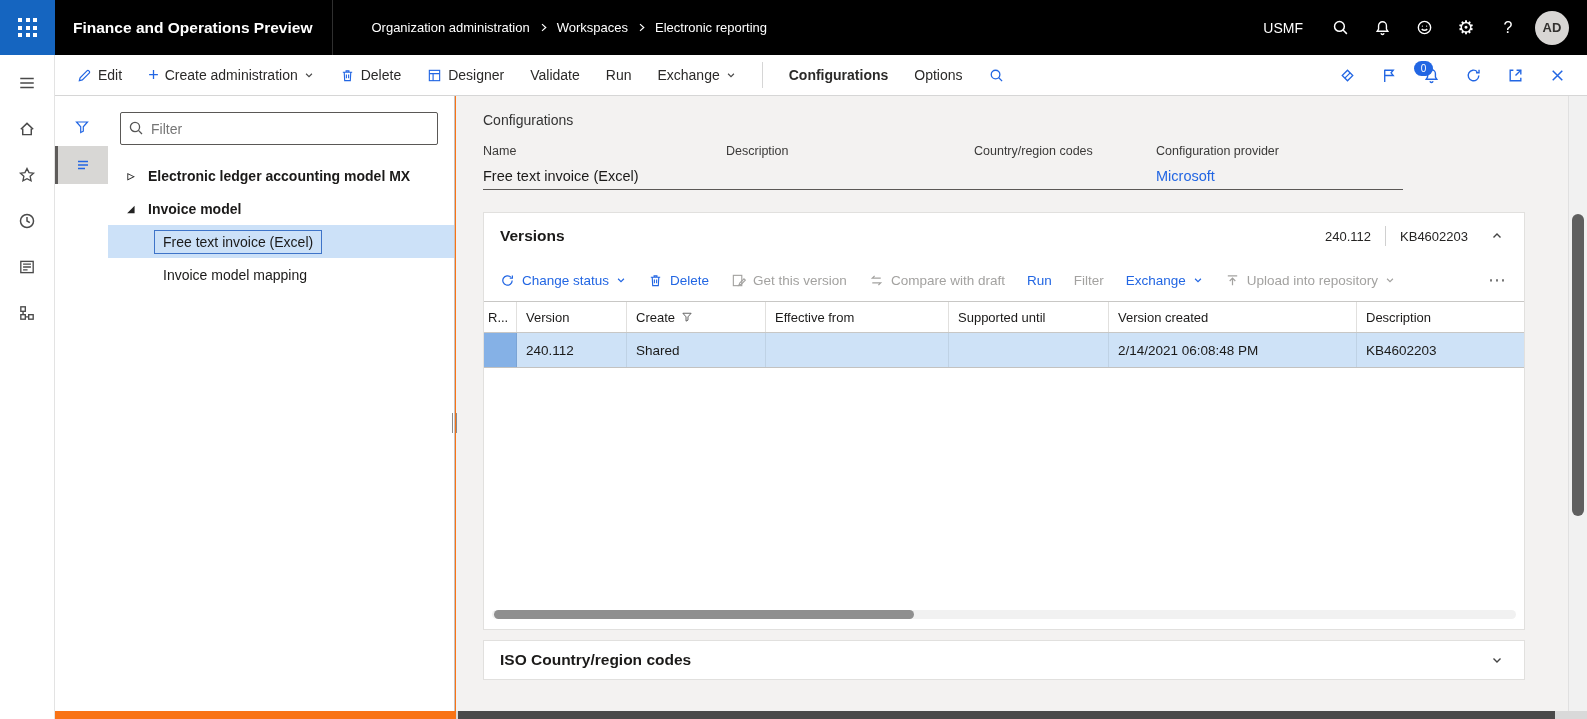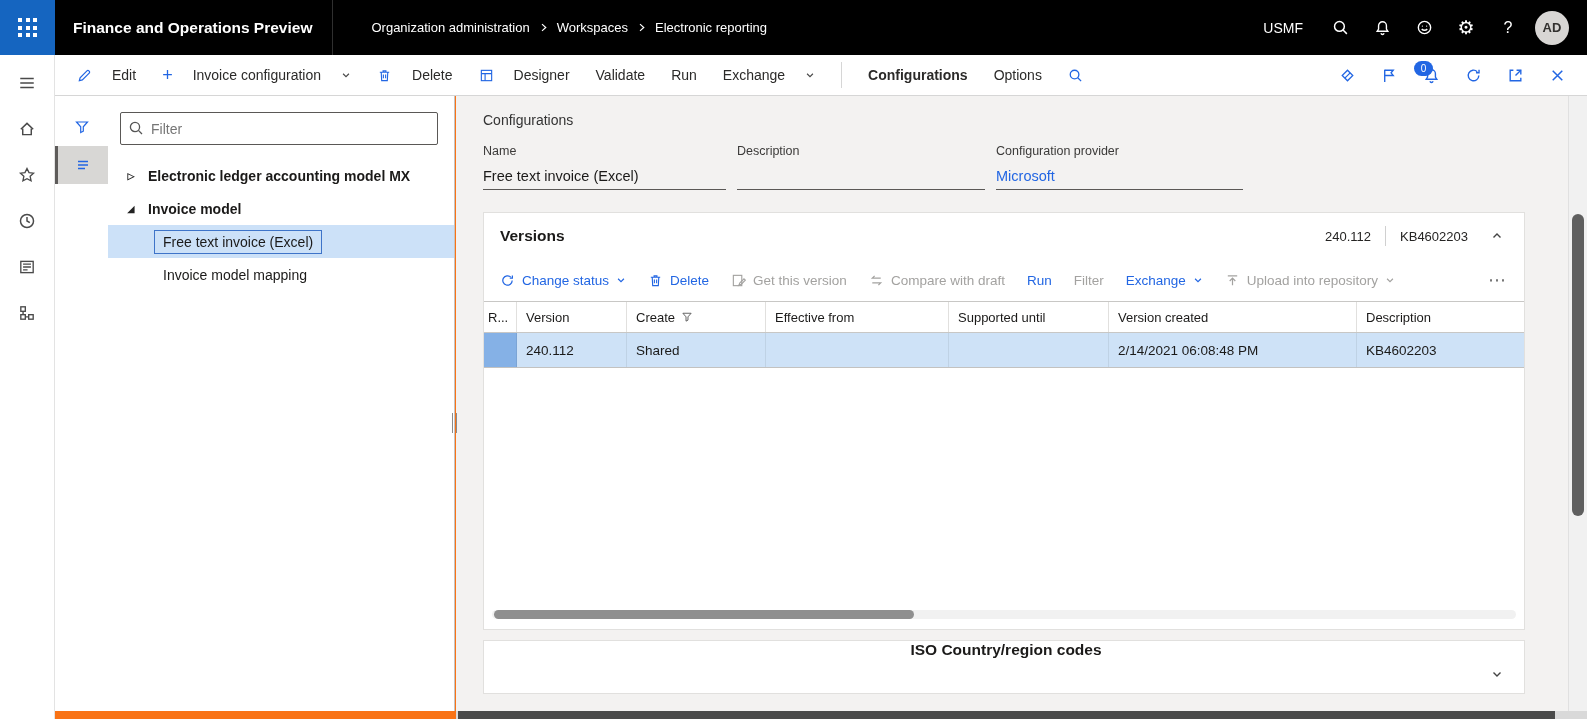--- a/index.html
+++ b/index.html
@@ -31,7 +31,7 @@
   .actionbar{position:absolute;left:55px;top:55px;right:0;height:40px;background:#fff;
              border-bottom:1px solid #D6D6D6;display:flex;align-items:center;gap:26px;
              padding-left:22px;font-size:14px;color:#2B2A29;z-index:20;}
-  .ab-item{display:flex;align-items:center;gap:20px;cursor:pointer;white-space:nowrap;}
+  .ab-item{display:flex;align-items:center;gap:6px;cursor:pointer;white-space:nowrap;}
   .ab-item svg{width:15px;height:15px;color:#2266E3;}
   .ab-plus{color:#2266E3;font-size:18px;line-height:1;font-weight:400;}
   .chev svg{width:10px;height:10px;color:#4A4A4A;}

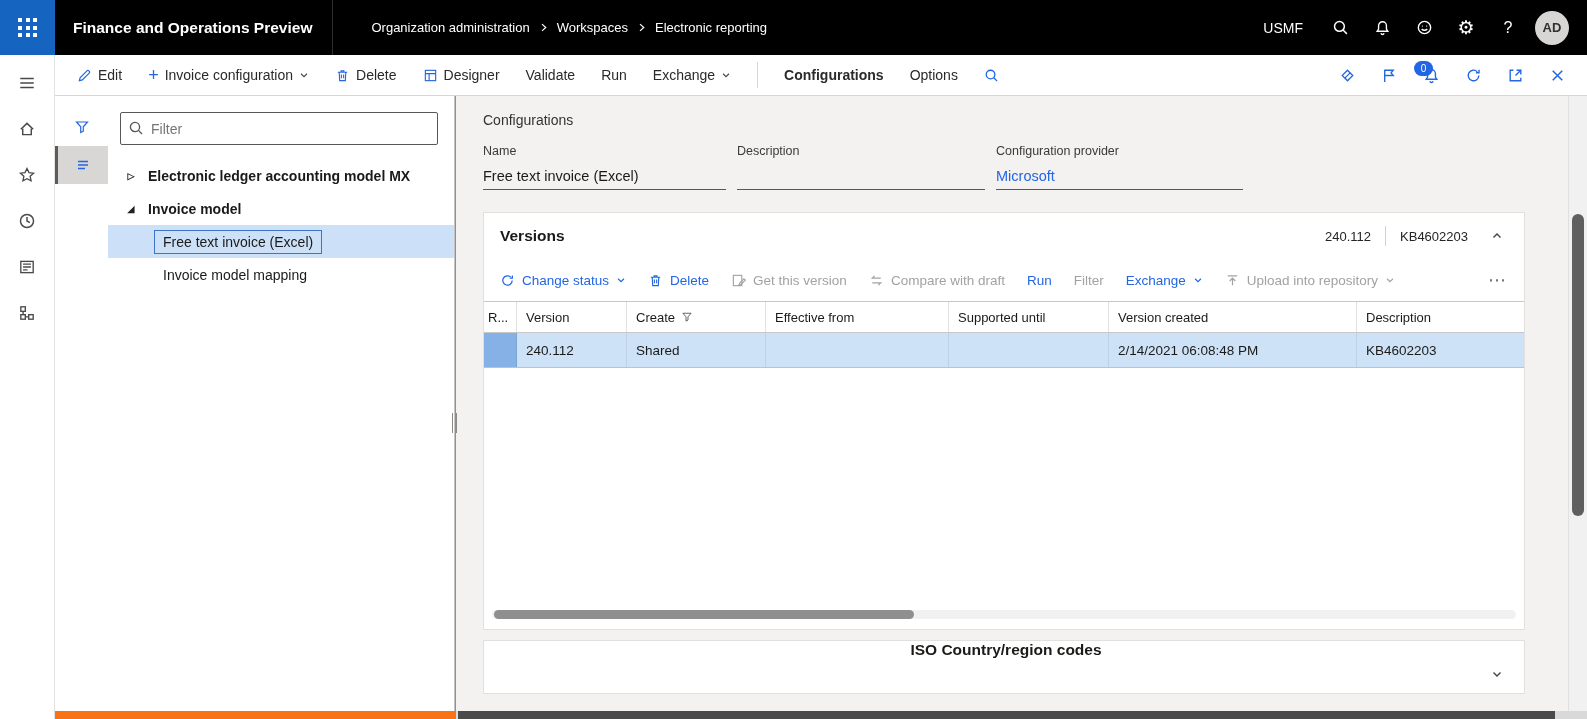--- a/index.html
+++ b/index.html
@@ -209,7 +209,7 @@
     </span>
     <span class="ab-item">
       <span class="ab-plus">+</span>
-      <span>Invoice configuration</span>
+      <span>Create administration</span>
       <span class="chev">
           <svg viewBox="0 0 12 12" fill="none" stroke="currentColor" stroke-width="1.4">
             <path d="M2.5 4.5 6 8l3.5-3.5"></path>

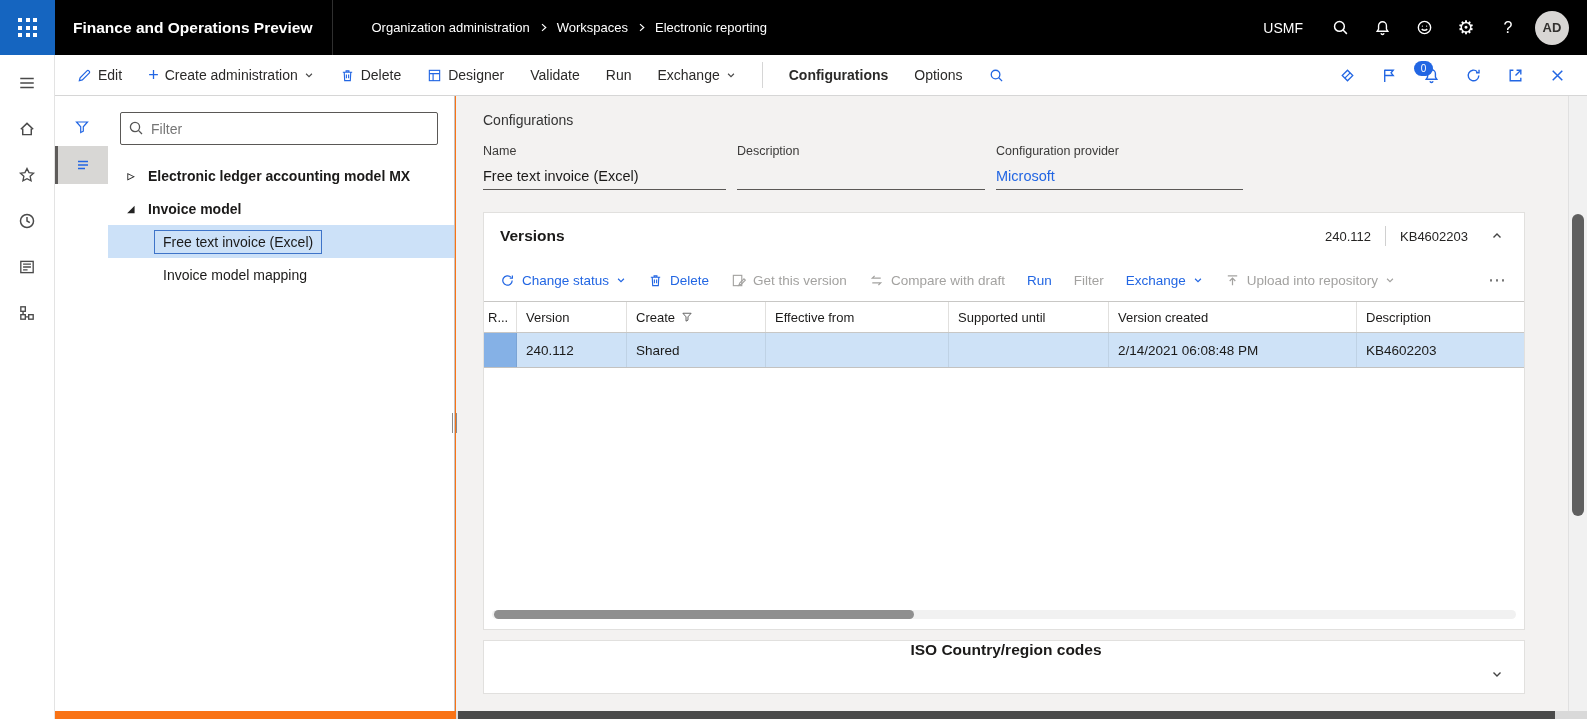--- a/index.html
+++ b/index.html
@@ -80,7 +80,7 @@
   .content{position:absolute;left:456px;top:96px;right:18px;bottom:8px;background:#F3F2F1;
            padding:16px 44px 0 27px;box-sizing:border-box;overflow:hidden;}
   .page-title{font-size:14px;color:#333;}
-  .fields{display:flex;gap:11px;margin-top:16px;}
+  .fields{display:flex;margin-top:16px;}
   .field{display:flex;flex-direction:column;}
   .flabel{font-size:12.5px;color:#3B3A39;margin-bottom:6px;white-space:nowrap;}
   .fvalue{font-size:14.5px;color:#1B1A19;border-bottom:1px solid #5A5856;height:25px;line-height:25px;white-space:nowrap;}

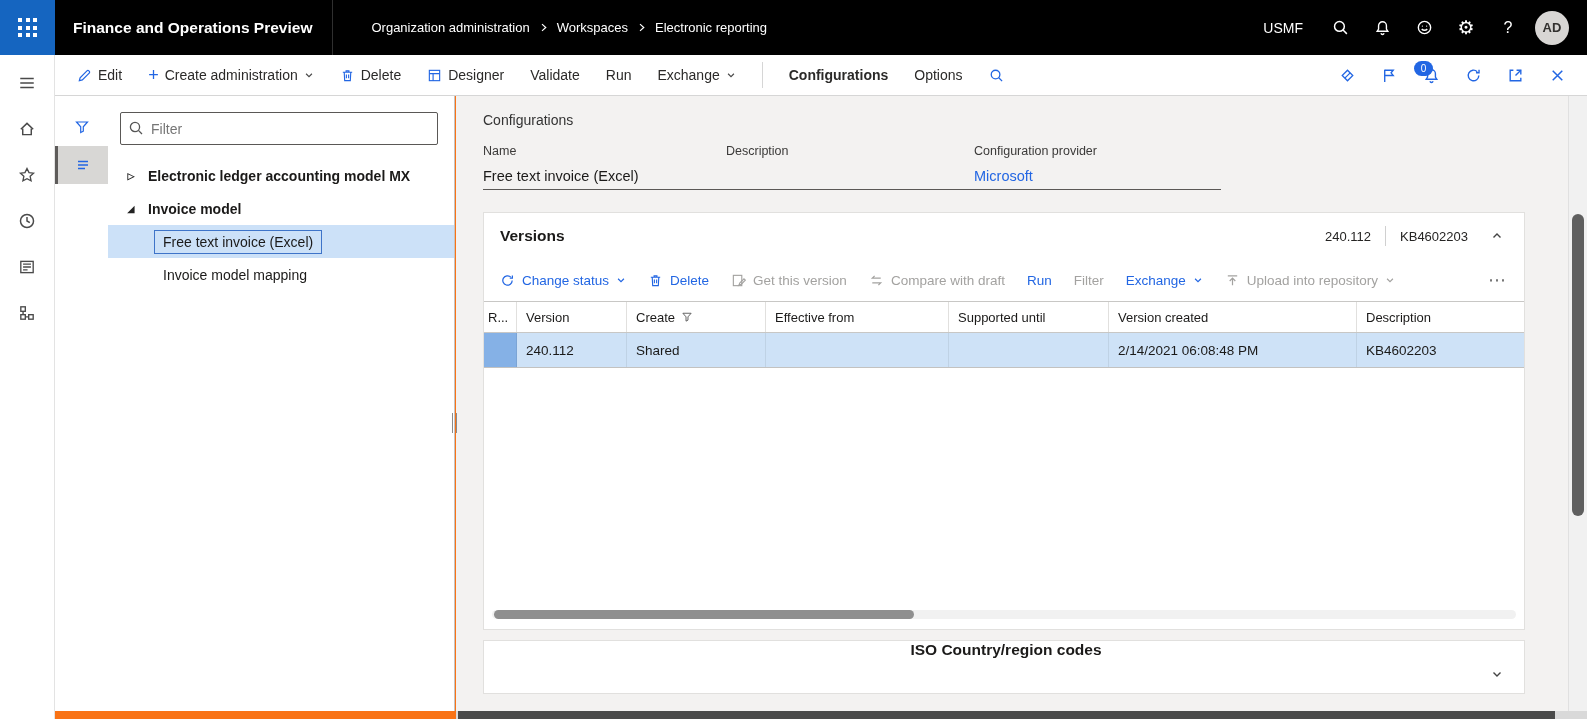--- a/index.html
+++ b/index.html
@@ -386,6 +386,10 @@
       </div>
       <div class="field f-desc">
         <span class="flabel">Description</span>
+        <span class="fvalue"></span>
+      </div>
+      <div class="field f-country">
+        <span class="flabel">Country/region codes</span>
         <span class="fvalue"></span>
       </div>
       <div class="field f-provider">

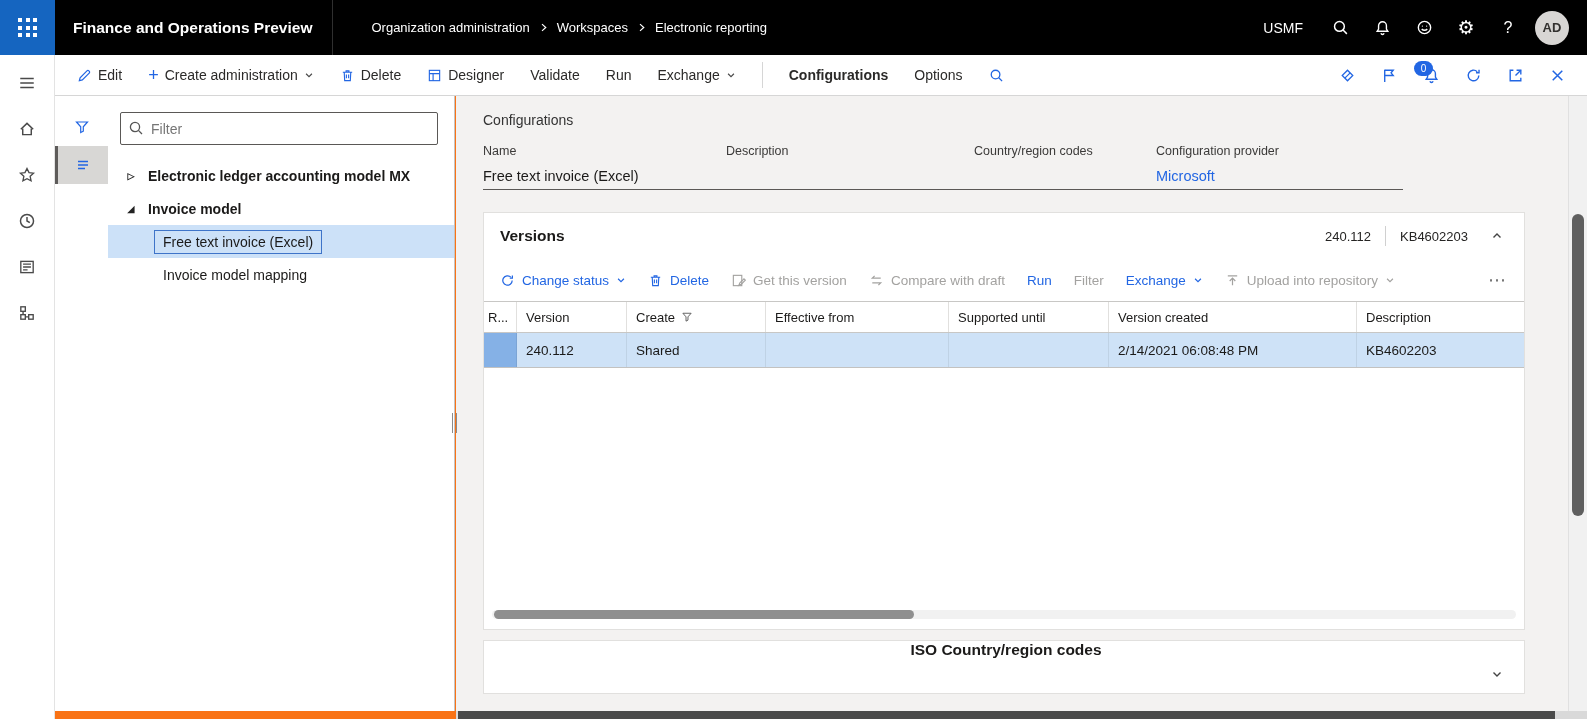--- a/index.html
+++ b/index.html
@@ -122,7 +122,7 @@
   .card-hscroll{margin:4px 8px 10px 8px;height:9px;background:#F1F1F1;position:relative;border-radius:5px;}
   .card-hthumb{position:absolute;left:2px;top:0;height:9px;width:420px;background:#8F8F8F;border-radius:5px;cursor:pointer;}
 
-  .card.iso{margin-top:10px;height:54px;display:flex;align-items:center;padding:0 12px 0 16px;box-sizing:border-box;flex-direction:column;}
+  .card.iso{margin-top:10px;height:40px;display:flex;align-items:center;padding:0 12px 0 16px;box-sizing:border-box;}
   .iso-title{font-size:15.5px;font-weight:700;color:#1B1A19;}
   .iso-right{margin-left:auto;}
 

